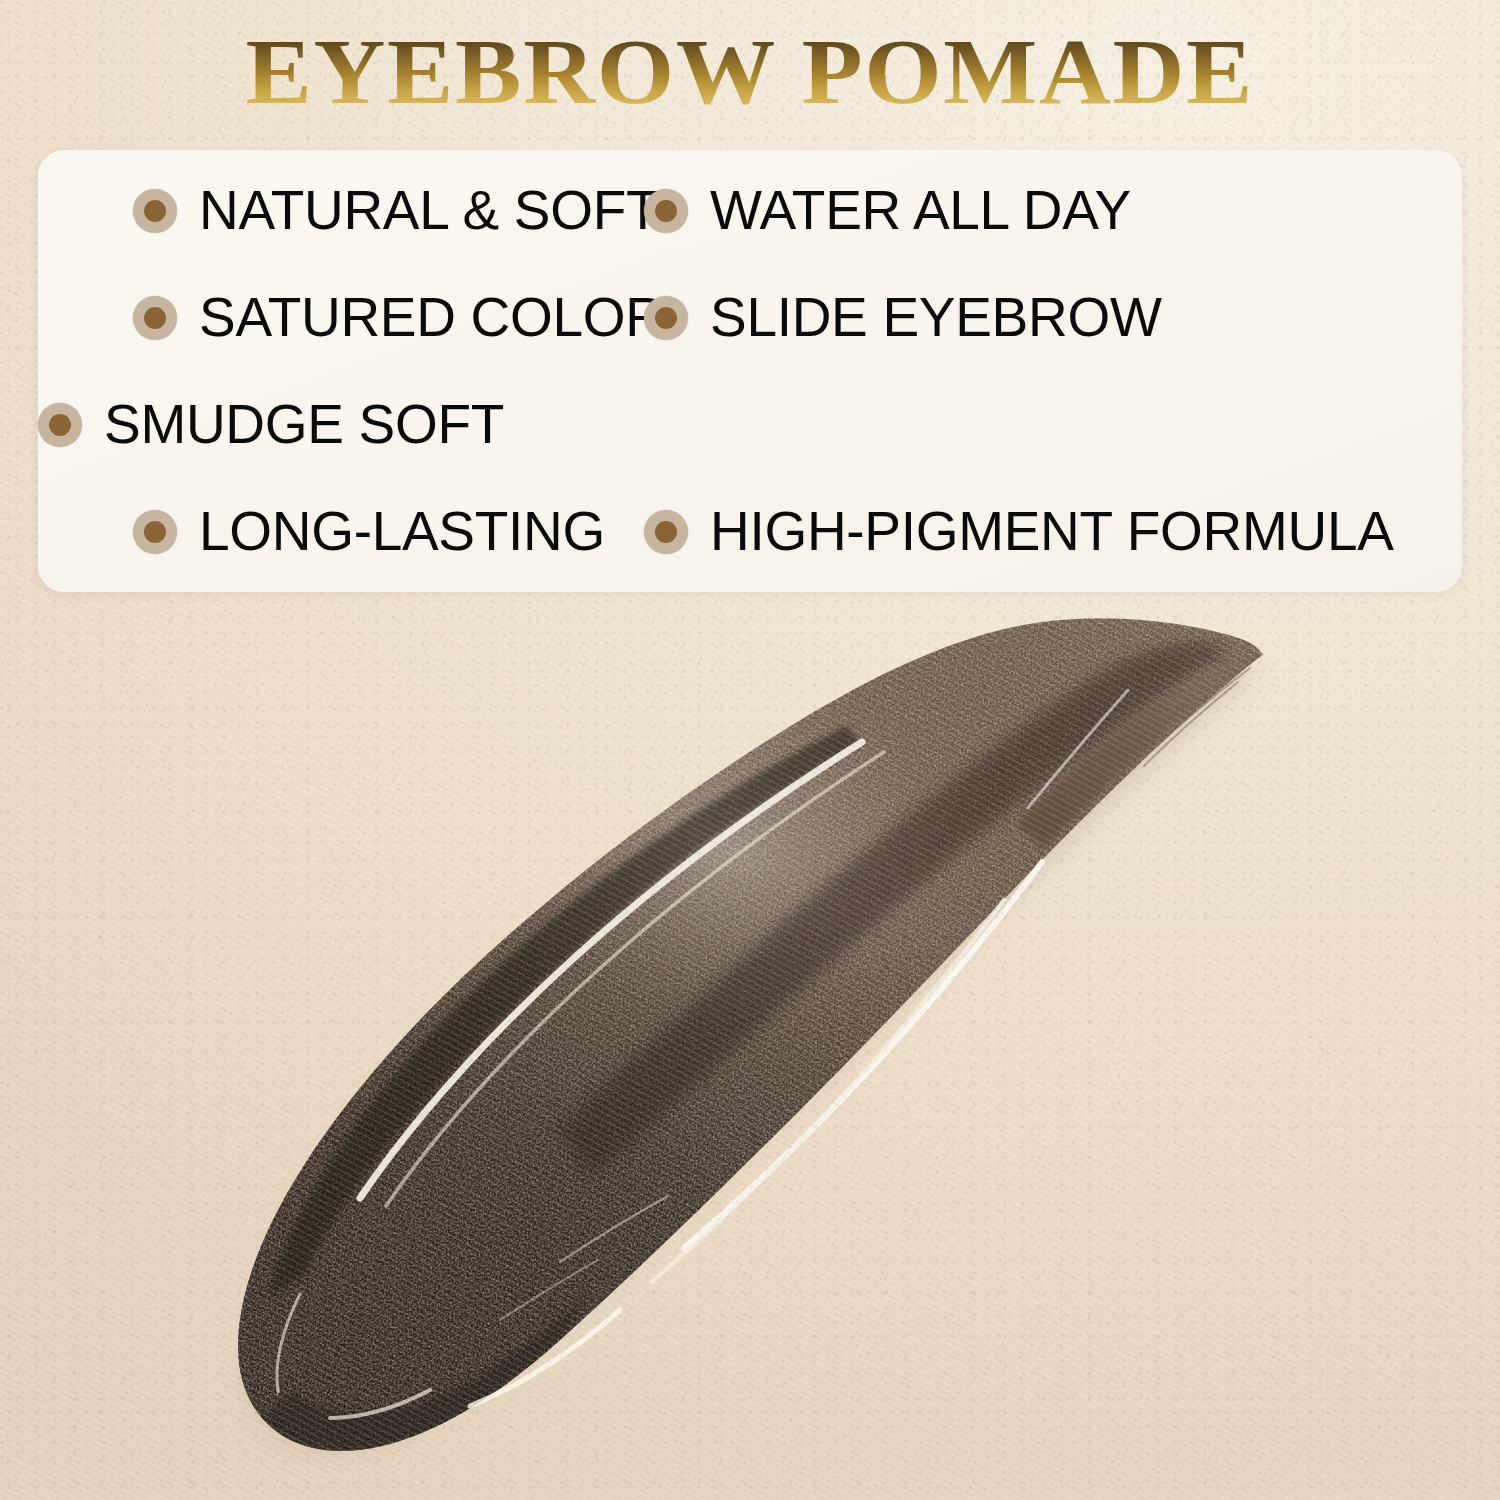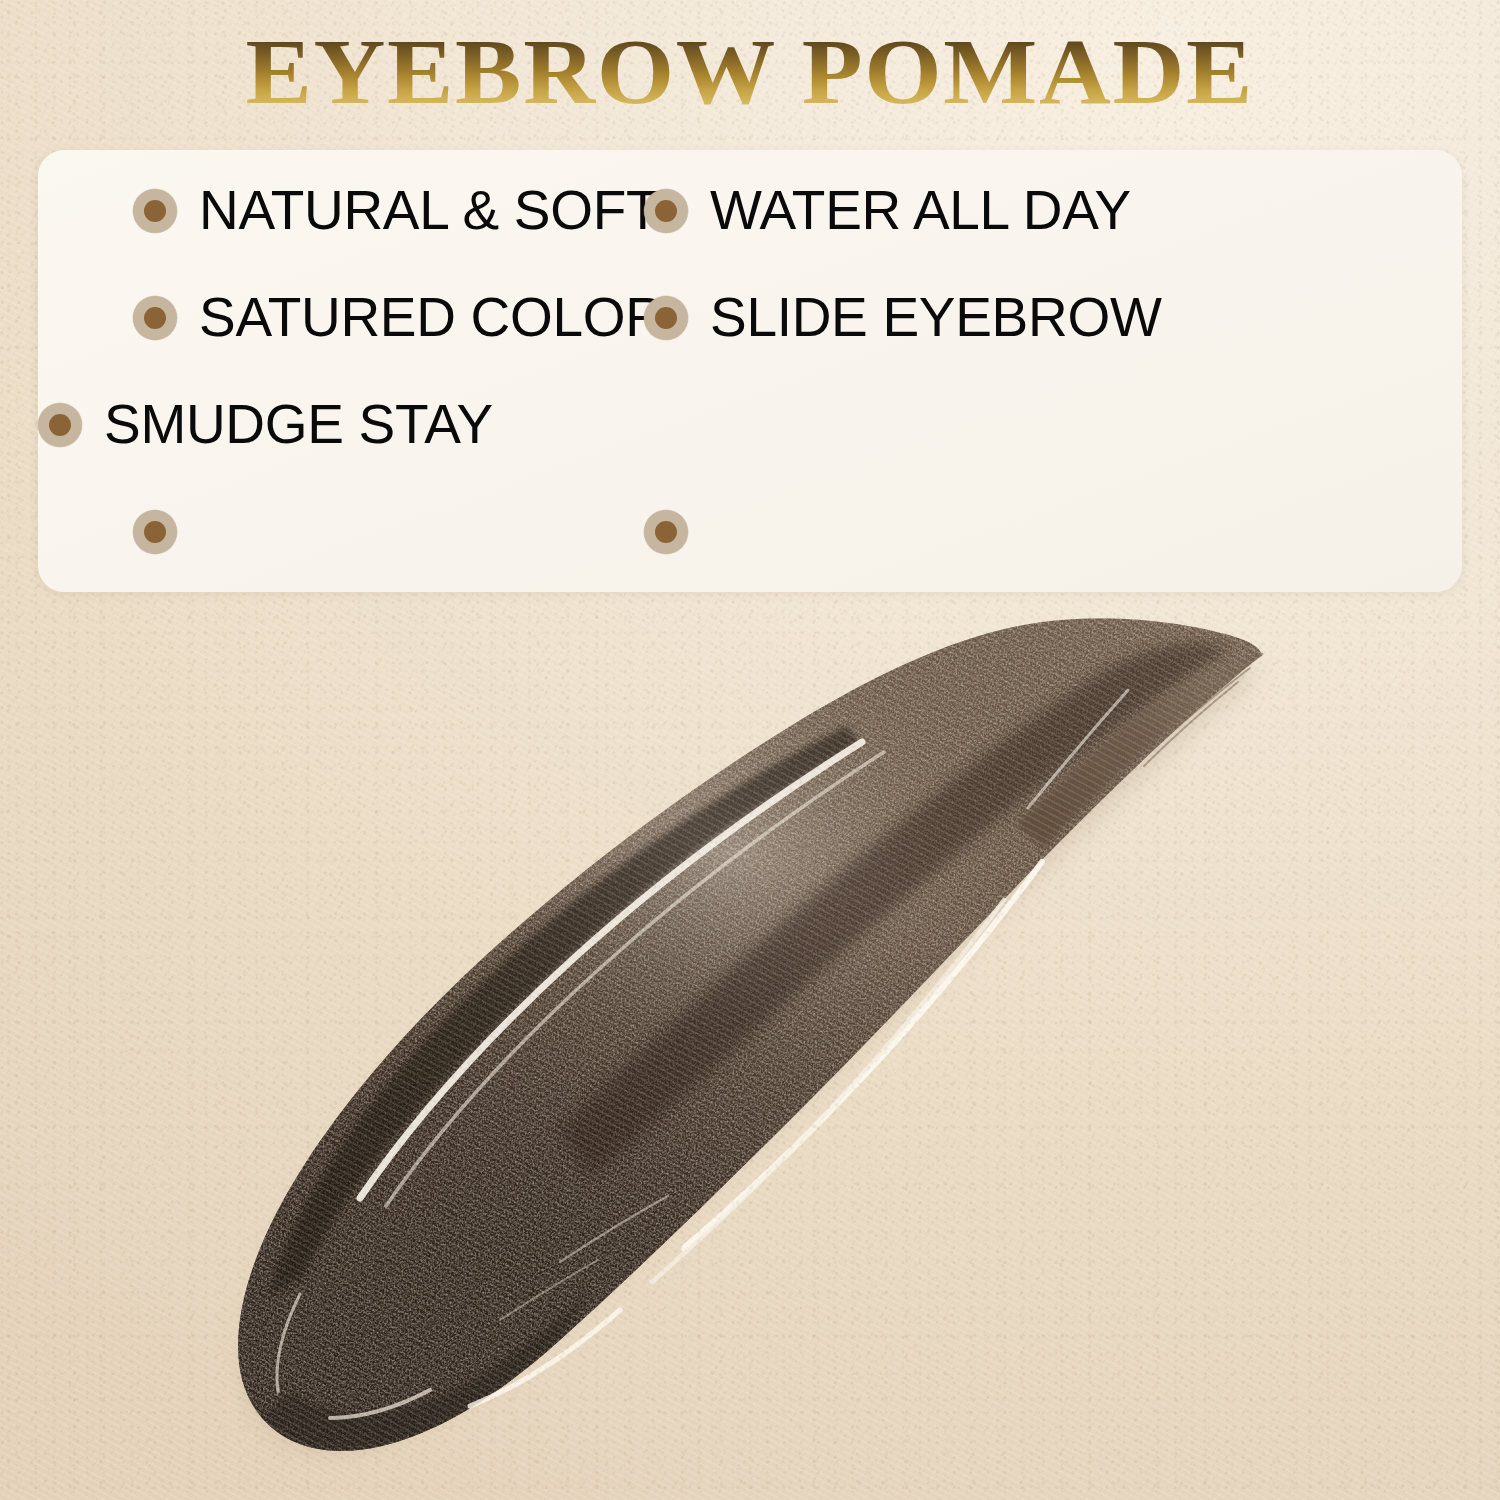--- a/index.html
+++ b/index.html
@@ -287,7 +287,7 @@
           <span class="bullet">
               <i></i>
             </span>
-          <span class="feat-label">SMUDGE STAY</span>
+          <span class="feat-label">SMUDGE SOFT</span>
         </div>
       </div>
 

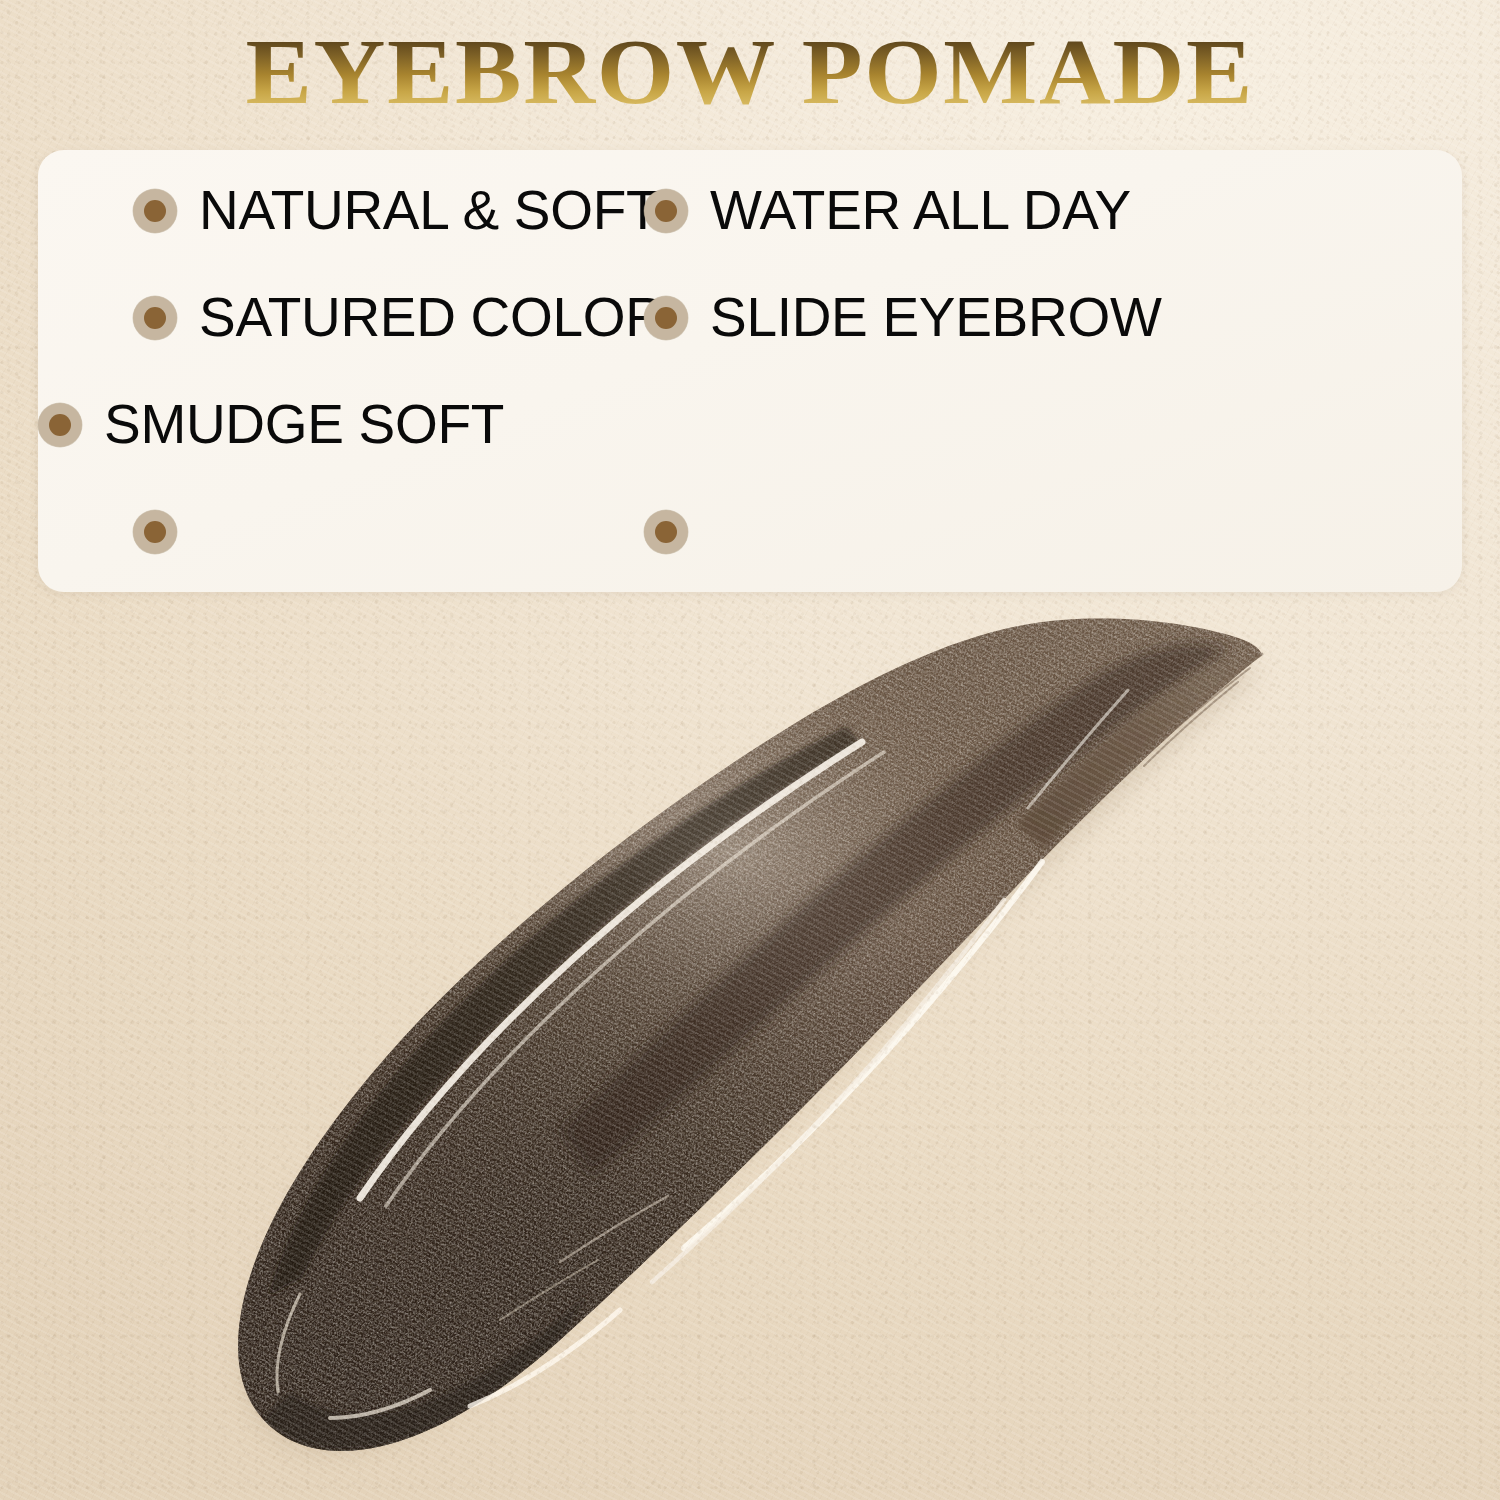--- a/index.html
+++ b/index.html
@@ -296,6 +296,7 @@
           <span class="bullet">
               <i></i>
             </span>
+          <span class="feat-label">LONG-LASTING</span>
         </div>
         <div class="cell right">
           <span class="bullet">

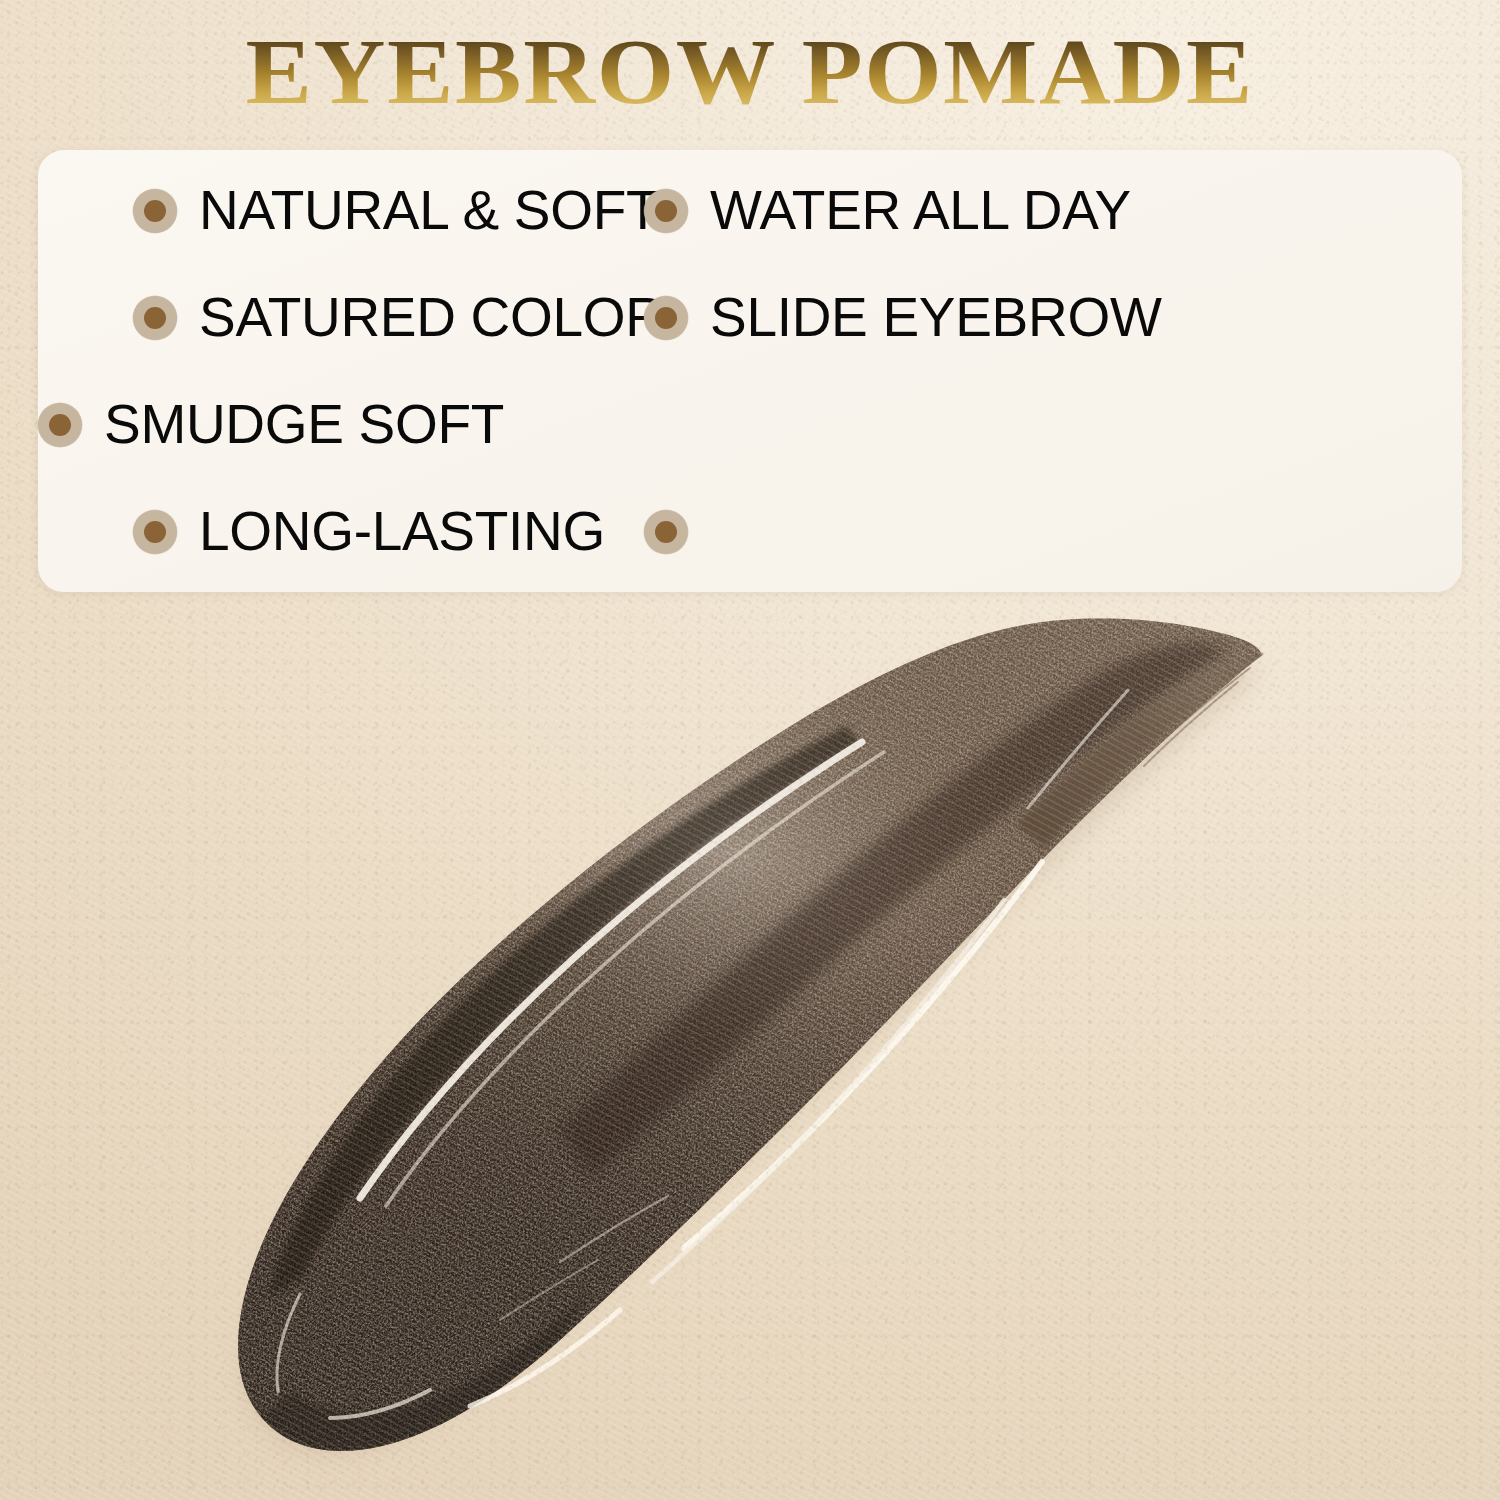--- a/index.html
+++ b/index.html
@@ -302,6 +302,7 @@
           <span class="bullet">
               <i></i>
             </span>
+          <span class="feat-label">HIGH-PIGMENT FORMULA</span>
         </div>
       </div>
 

